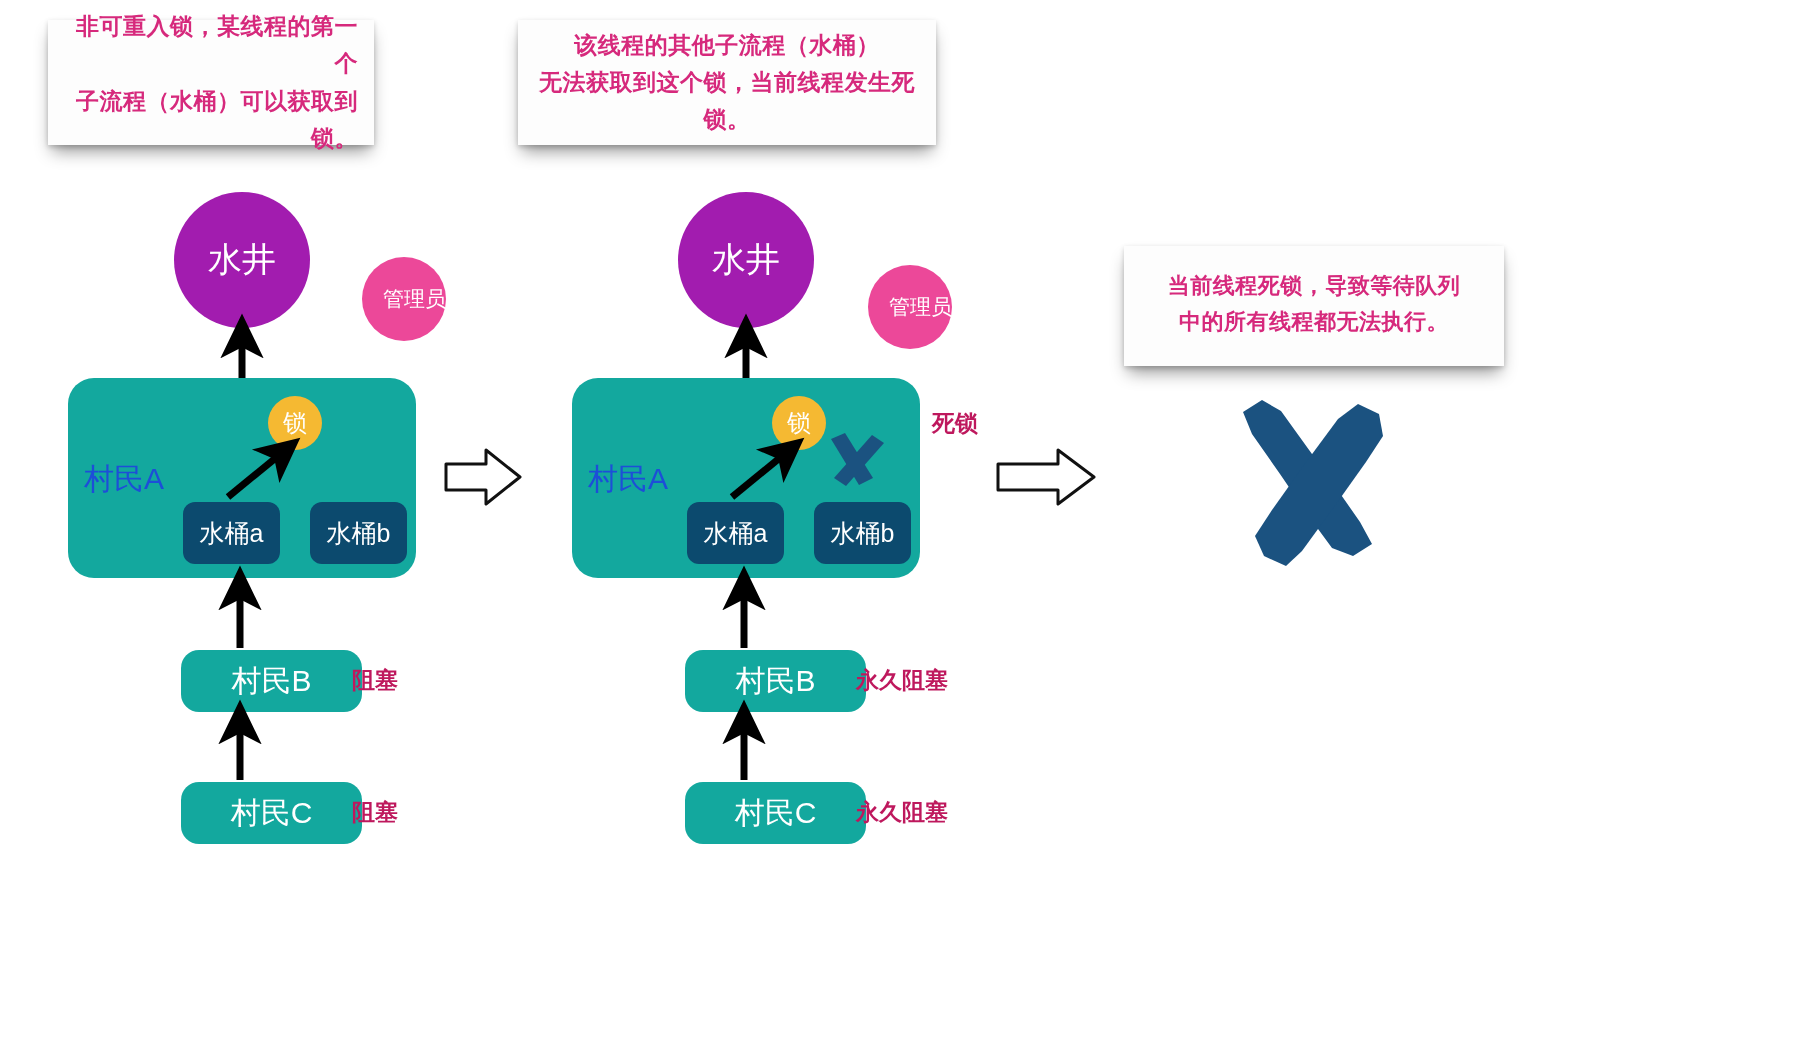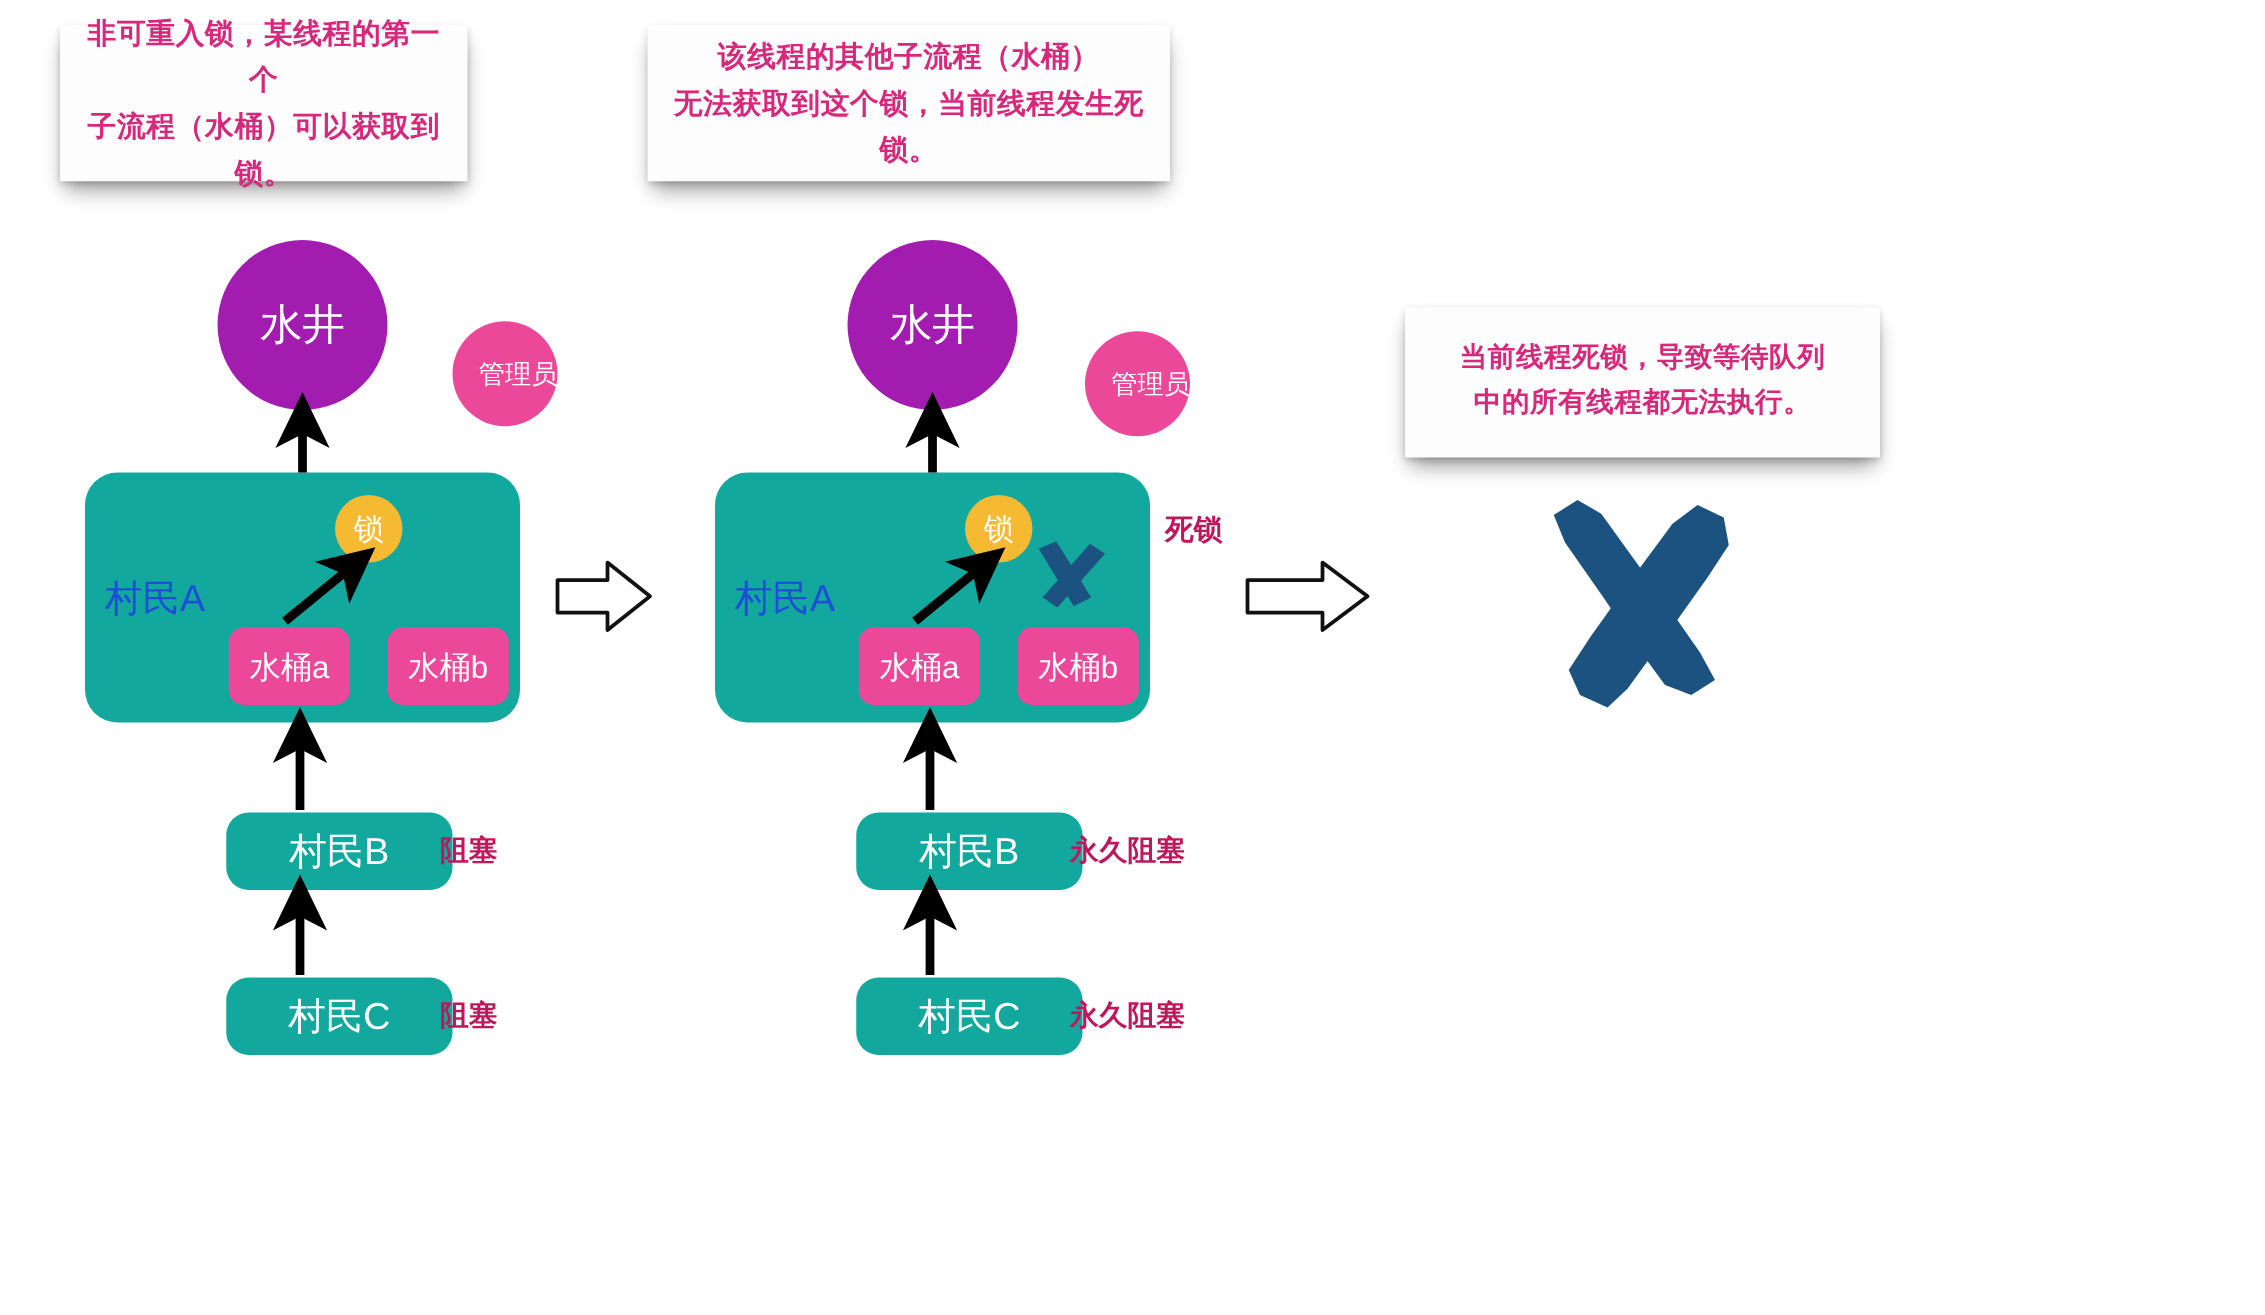--- a/index.html
+++ b/index.html
@@ -70,7 +70,7 @@
 
 <div class="stage">
 
-  <div class="note" style="left:48px;top:20px;width:326px;height:125px;">
+  <div class="note" style="left:48px;top:20px;width:326px;height:125px;text-align:right;">
     <div class="note-text" style="font-size:23px;">非可重入锁，某线程的第一个
 子流程（水桶）可以获取到锁。</div>
   </div>

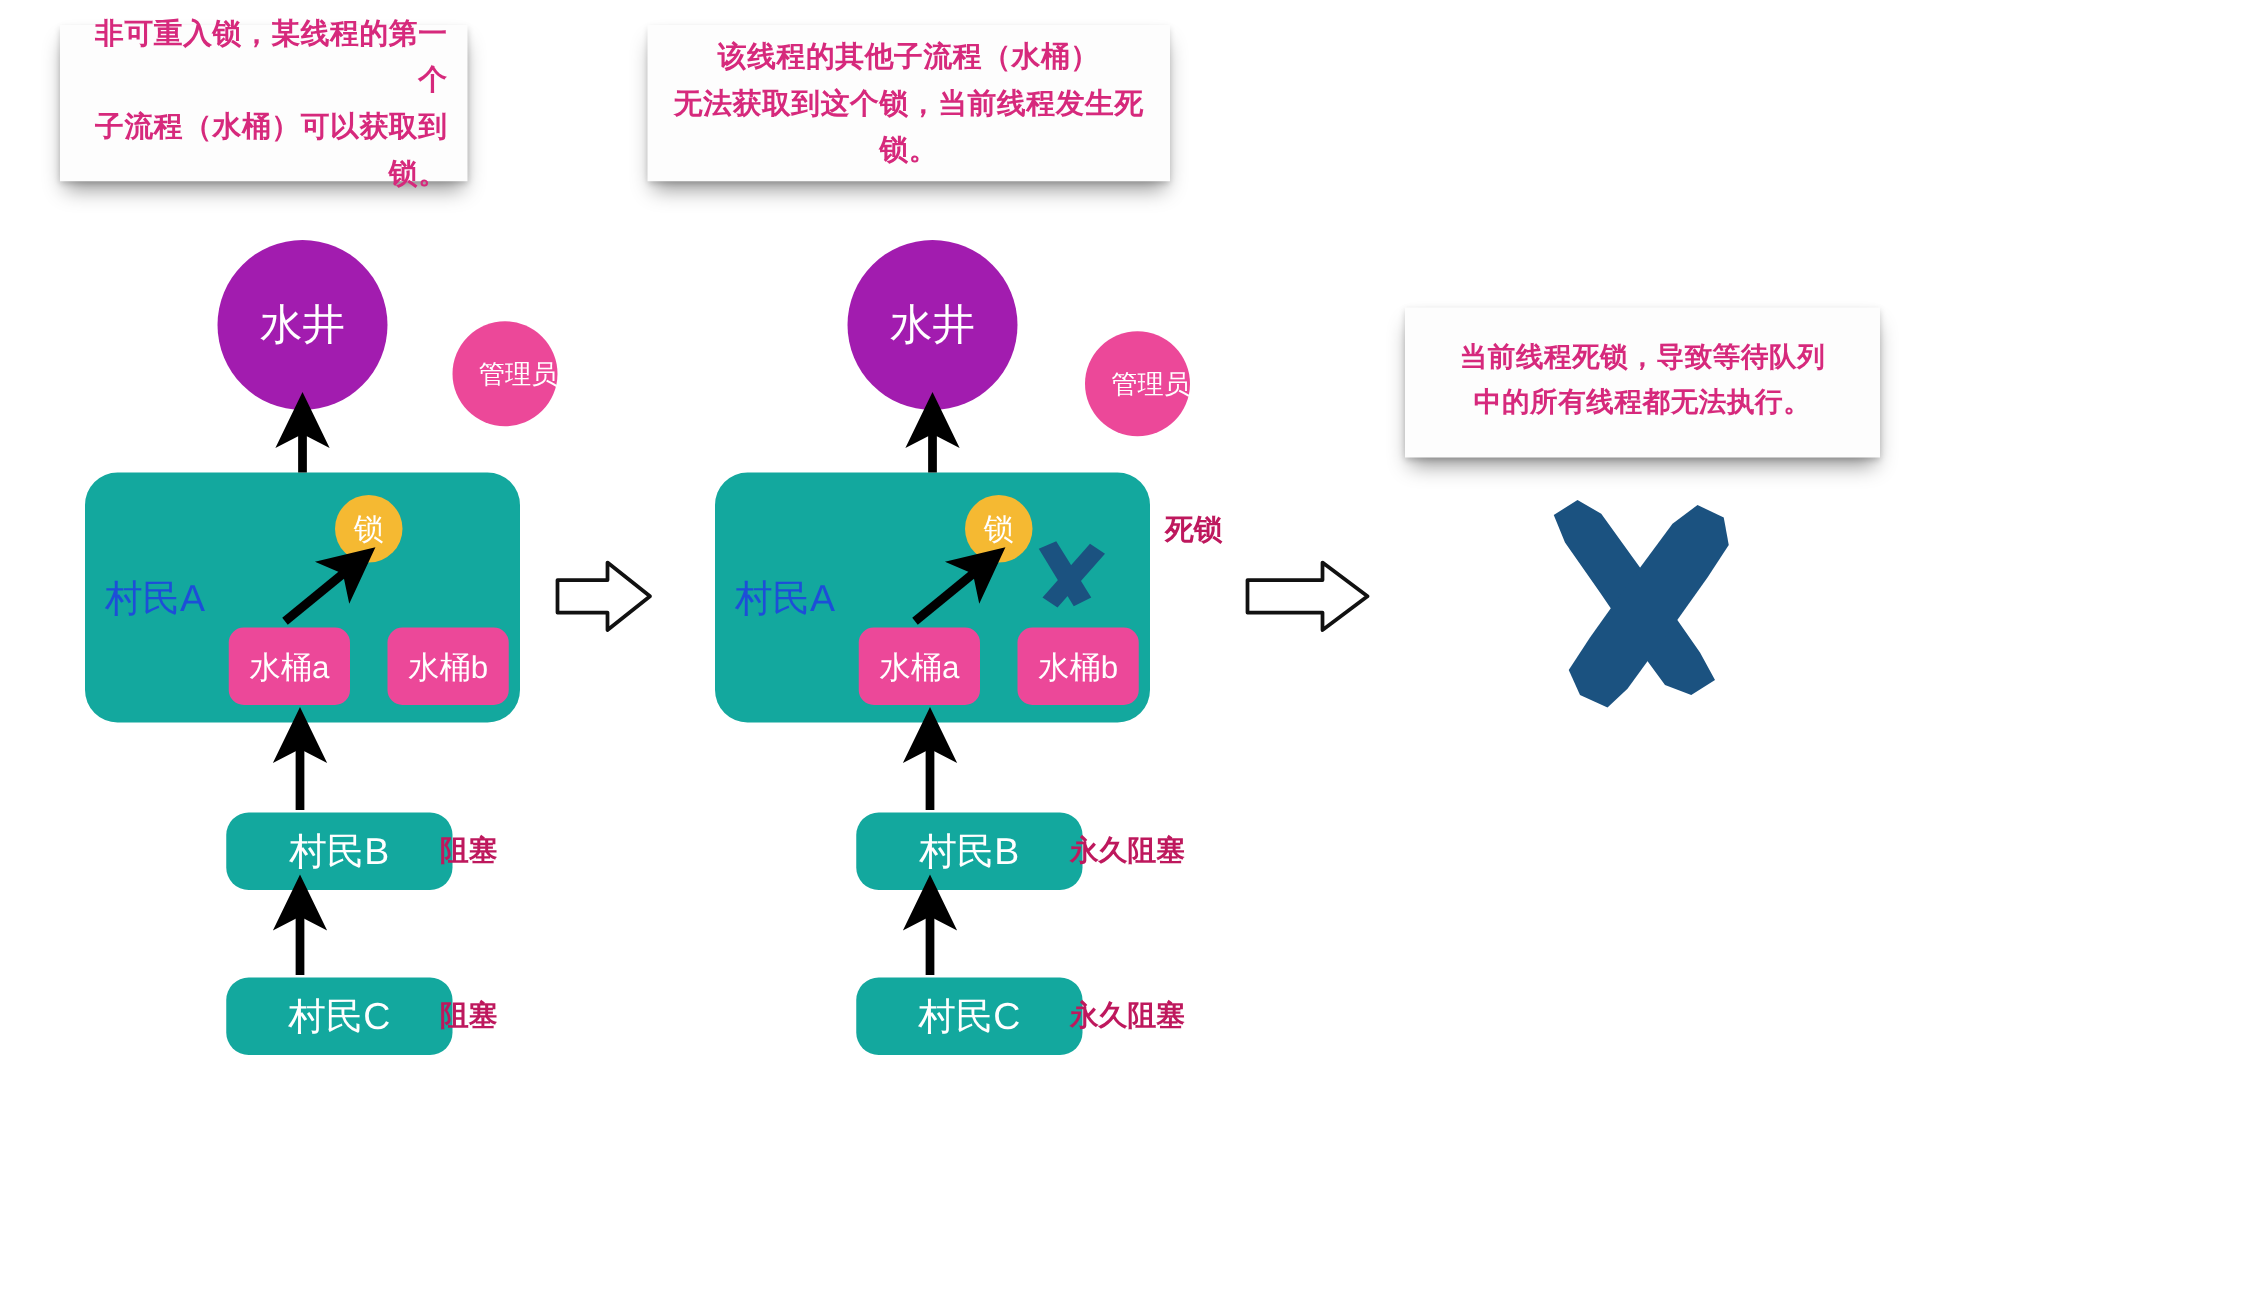--- a/index.html
+++ b/index.html
@@ -43,7 +43,7 @@
 
   
   .bucket{
-    position:absolute;background:#ec4899;border-radius:12px;
+    position:absolute;background:#0c4a6e;border-radius:12px;
     display:flex;align-items:center;justify-content:center;
     color:#ffffff;font-size:25px;box-sizing:border-box;
   }

